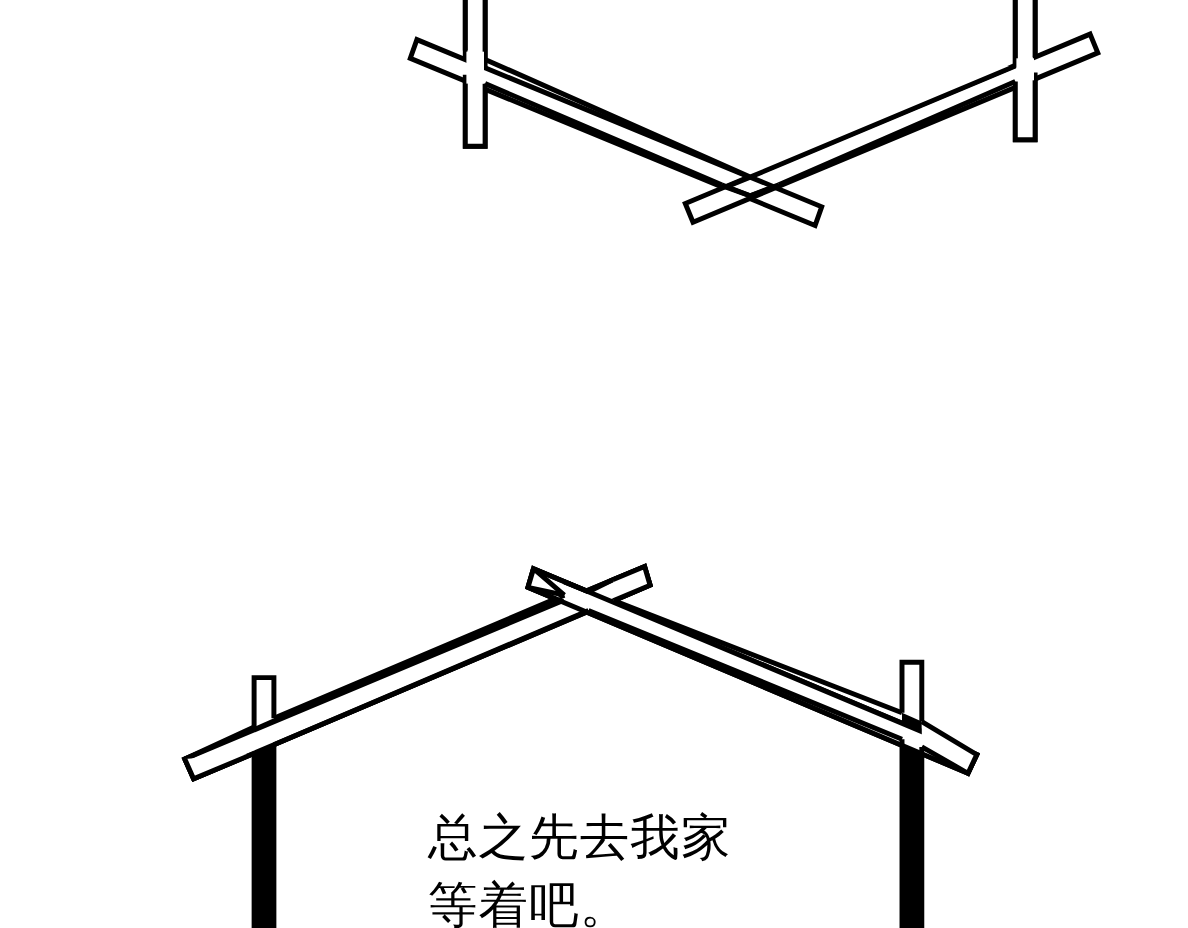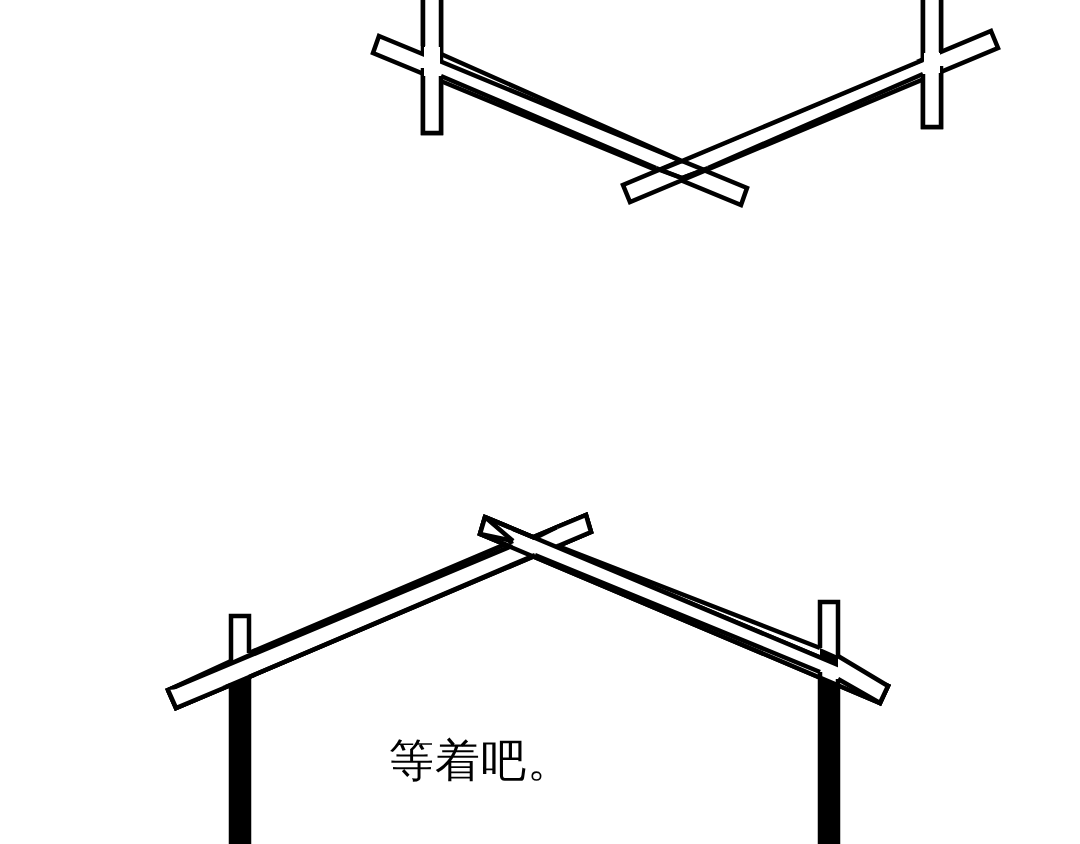--- a/index.html
+++ b/index.html
@@ -75,6 +75,7 @@
 </svg>
 
 <div class="caption">
+  <div>总之先去我家</div>
   <div>等着吧。</div>
 </div>
 

